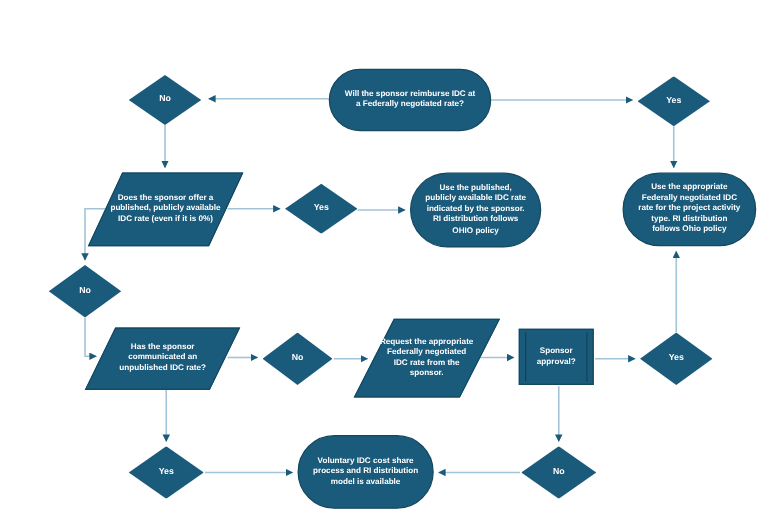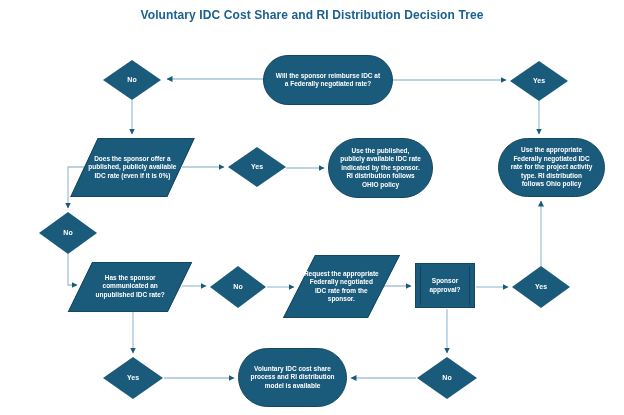--- a/index.html
+++ b/index.html
@@ -35,7 +35,6 @@
 
 <div id="canvas">
 
-  <div class="title">Voluntary IDC Cost Share and RI Distribution Decision Tree</div>
 
   <svg class="connectors" width="624" height="415" viewBox="0 0 624 415">
     <defs>

